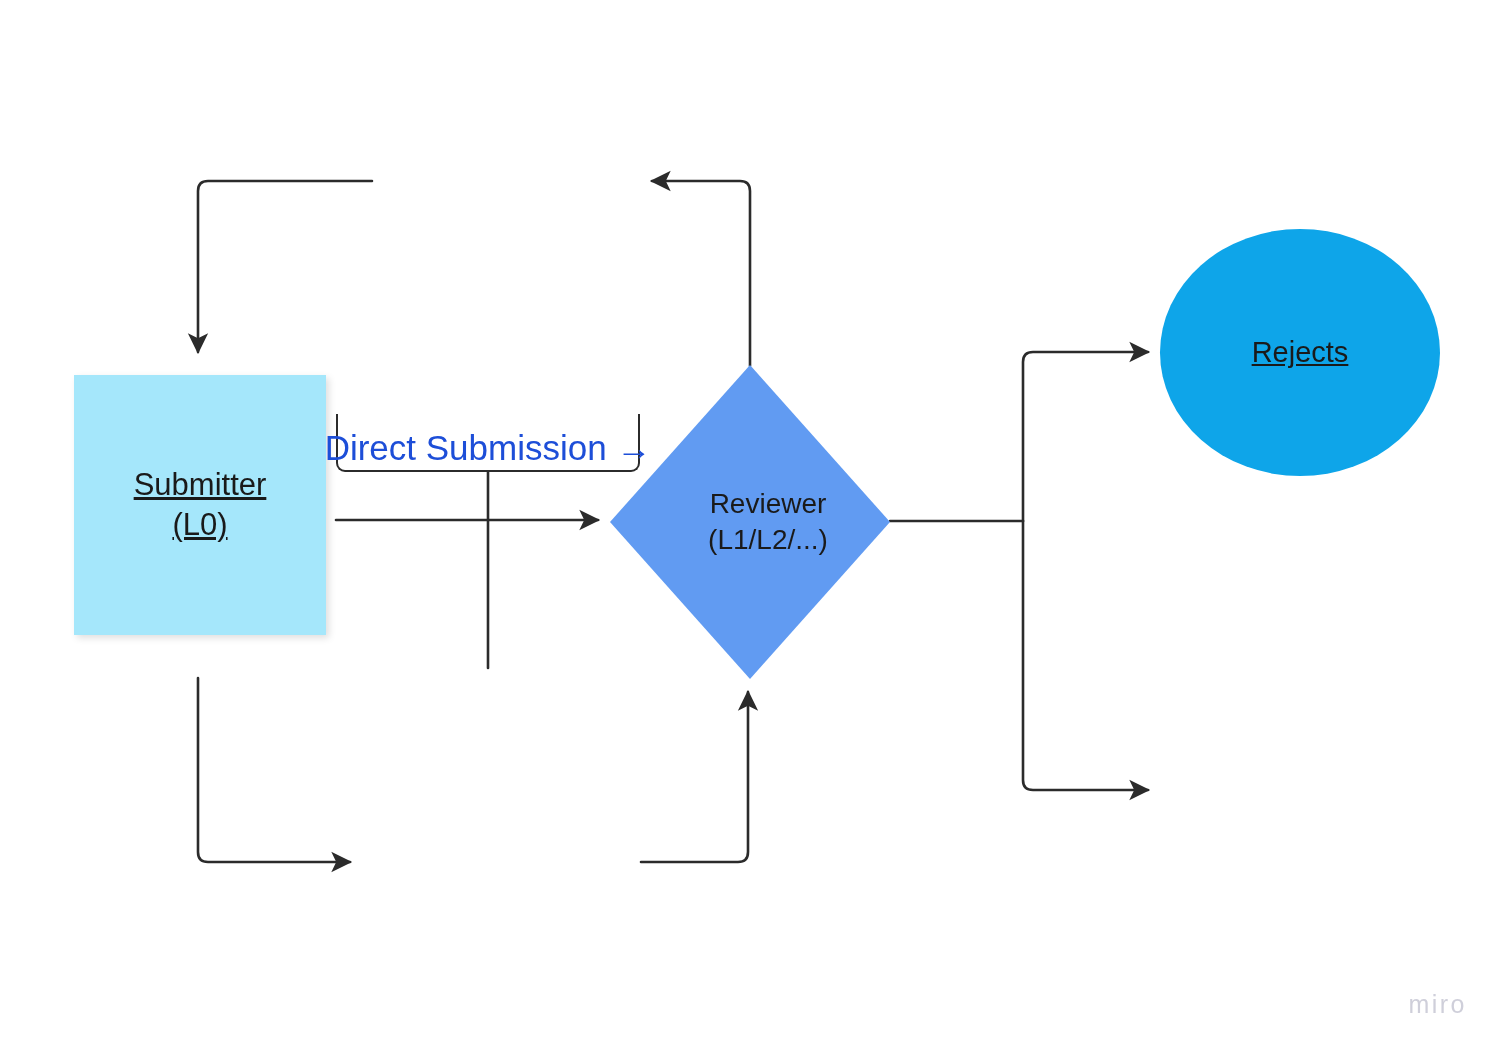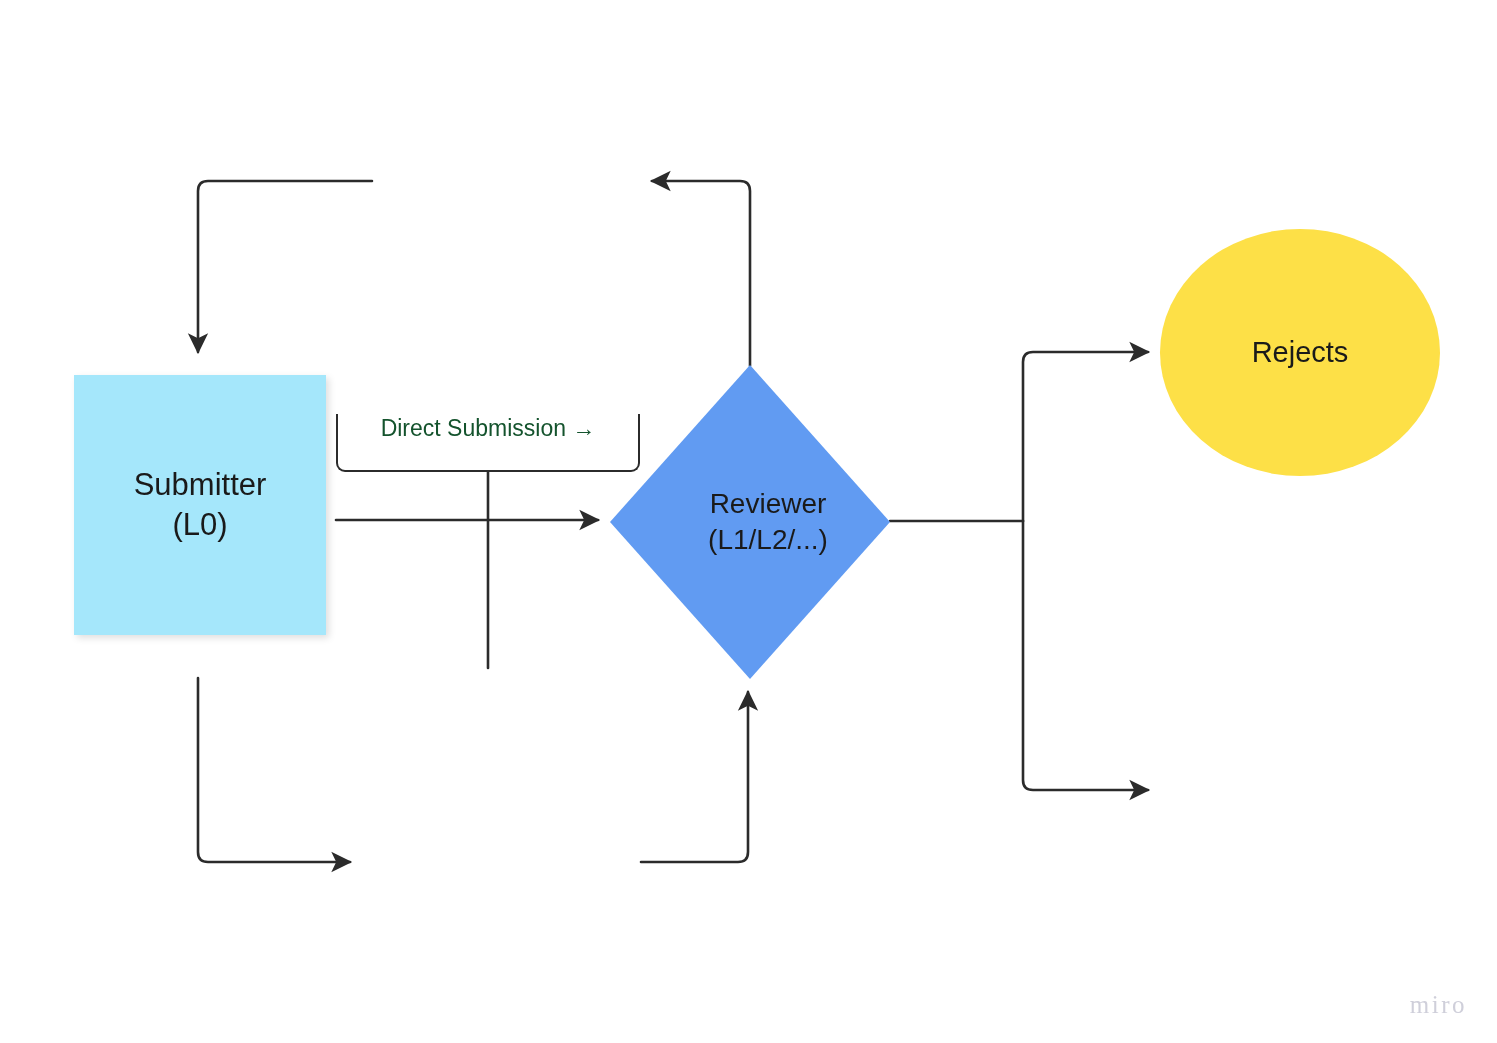--- a/index.html
+++ b/index.html
@@ -77,8 +77,9 @@
     top: 229px;
     width: 280px;
     height: 247px;
-    background: #fde047;
-    font-size: 29px;
+    background: #0ea5e9;
+    font-size: 29px;
+    text-decoration: underline;
   }
 
   .ellipse-approve {

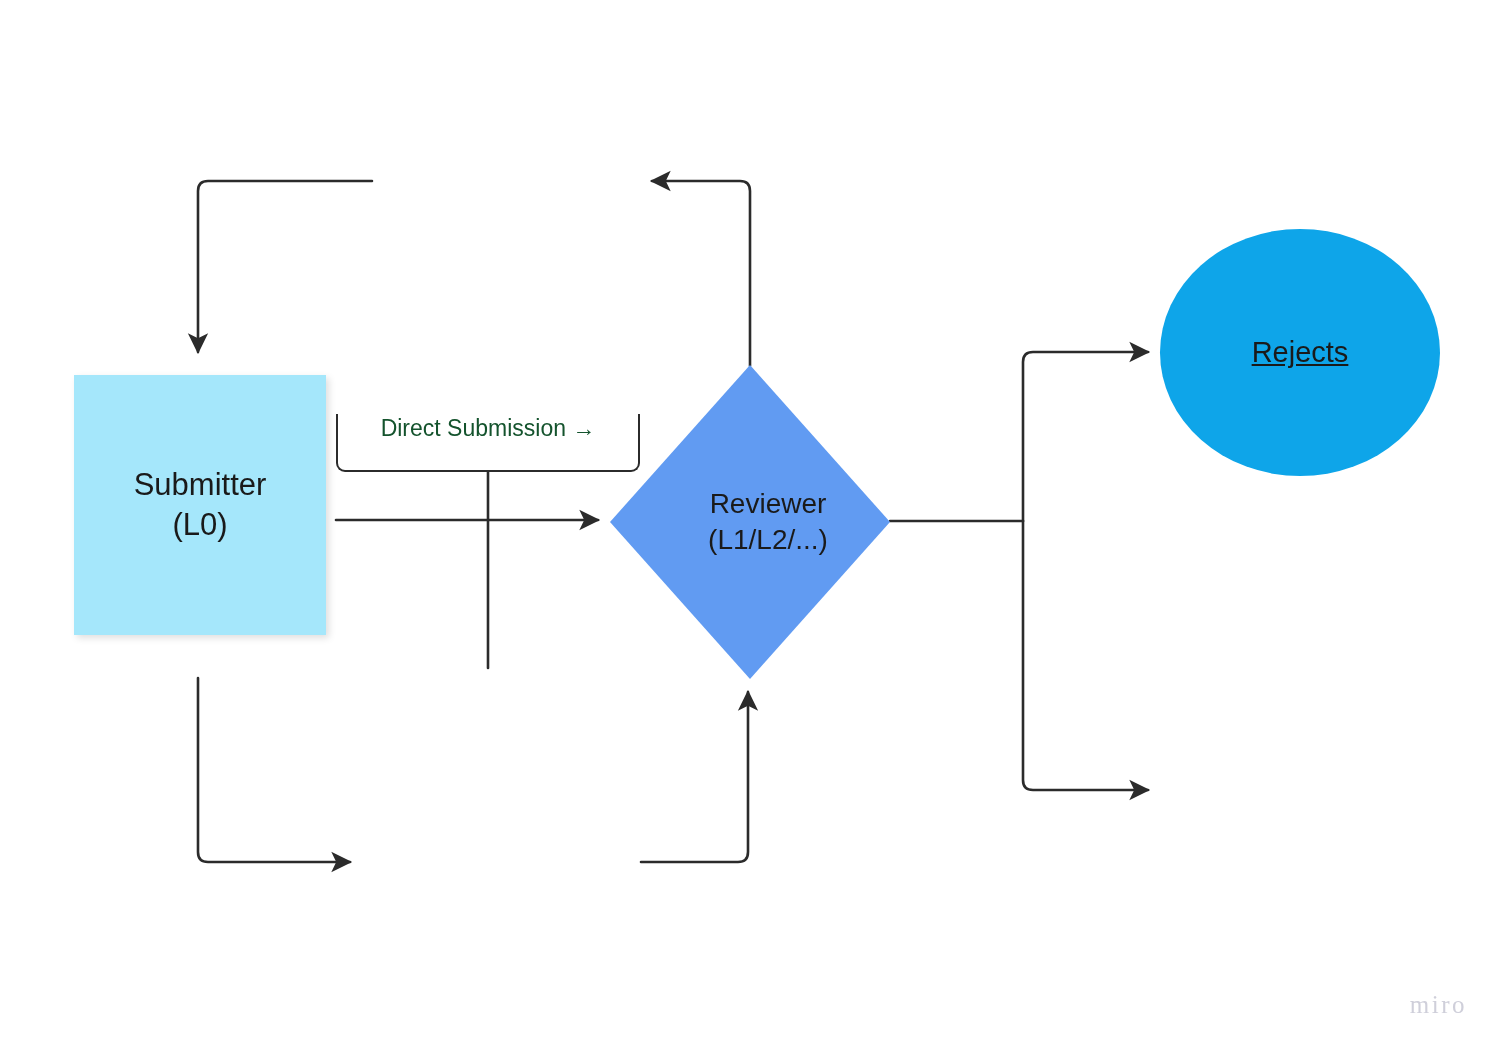--- a/index.html
+++ b/index.html
@@ -124,14 +124,14 @@
   .edge-label-text {
     position: absolute;
     left: 340px;
-    top: 408px;
+    top: 428px;
     width: 296px;
     height: 40px;
     display: flex;
     align-items: center;
     justify-content: center;
-    font-size: 23px;
-    color: #14532d;
+    font-size: 35px;
+    color: #1d4ed8;
     white-space: nowrap;
   }
 

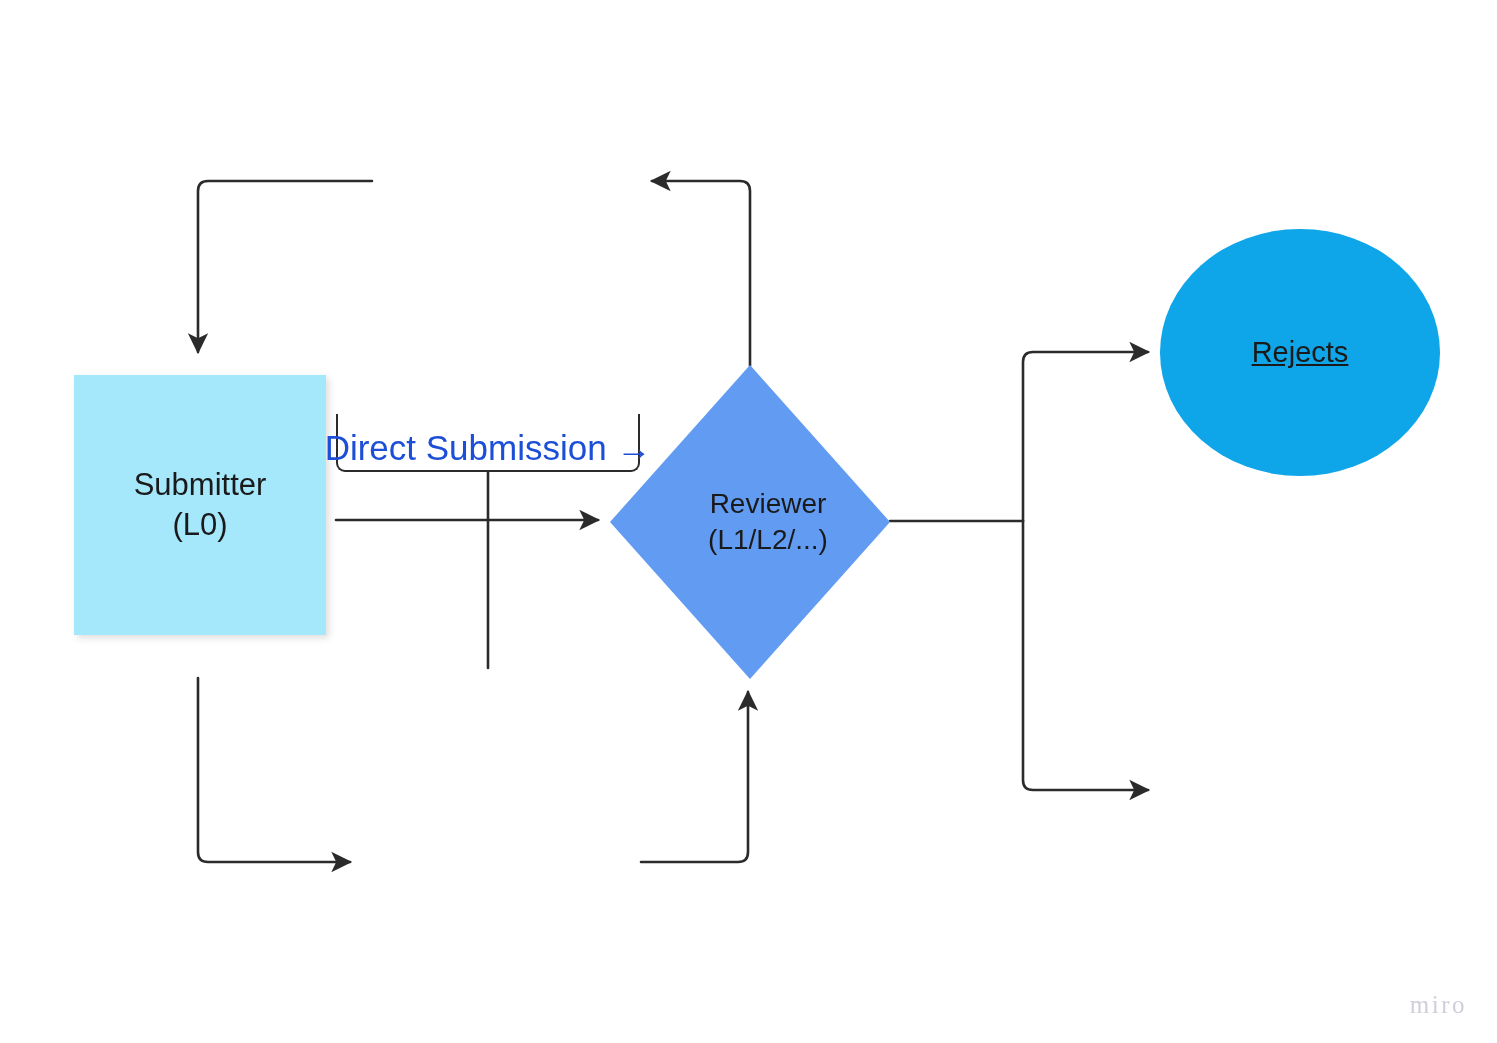--- a/index.html
+++ b/index.html
@@ -48,6 +48,7 @@
     background: #a5e7fb;
     font-size: 31px;
     box-shadow: 3px 3px 7px rgba(0,0,0,0.13);
+    text-decoration: underline;
   }
 
   .node-ellipse {

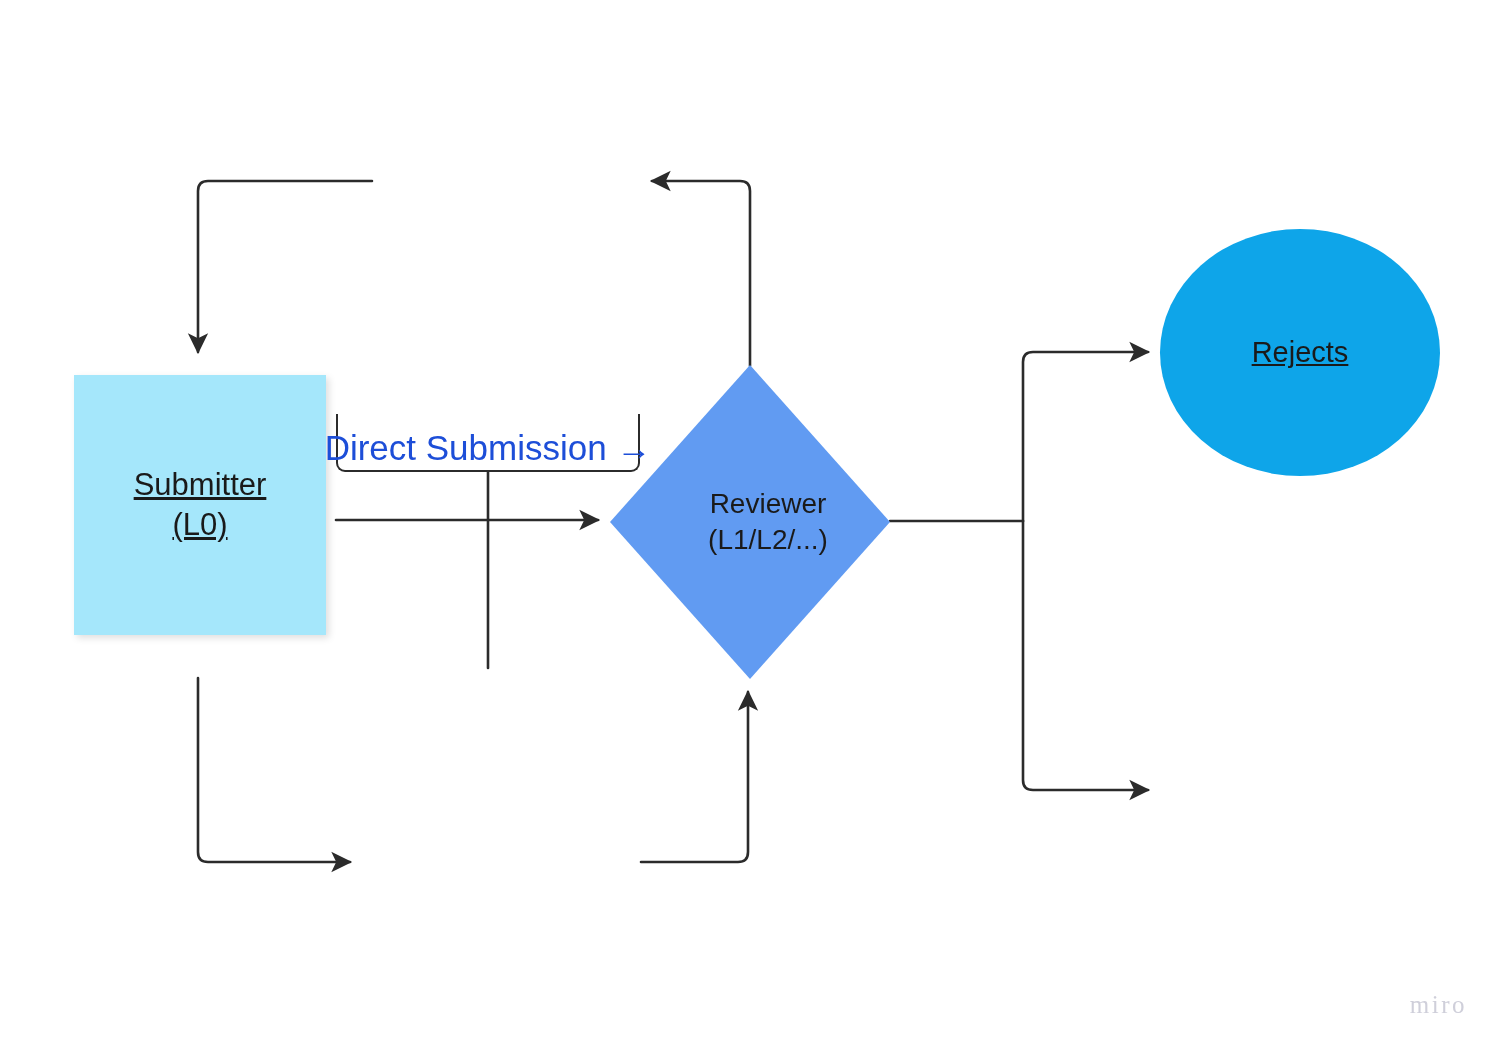--- a/index.html
+++ b/index.html
@@ -144,7 +144,6 @@
     font-size: 25px;
     letter-spacing: 2.5px;
     color: #cfcfda;
-    font-family: Liberation Serif, serif;
   }
 </style>
 </head>

